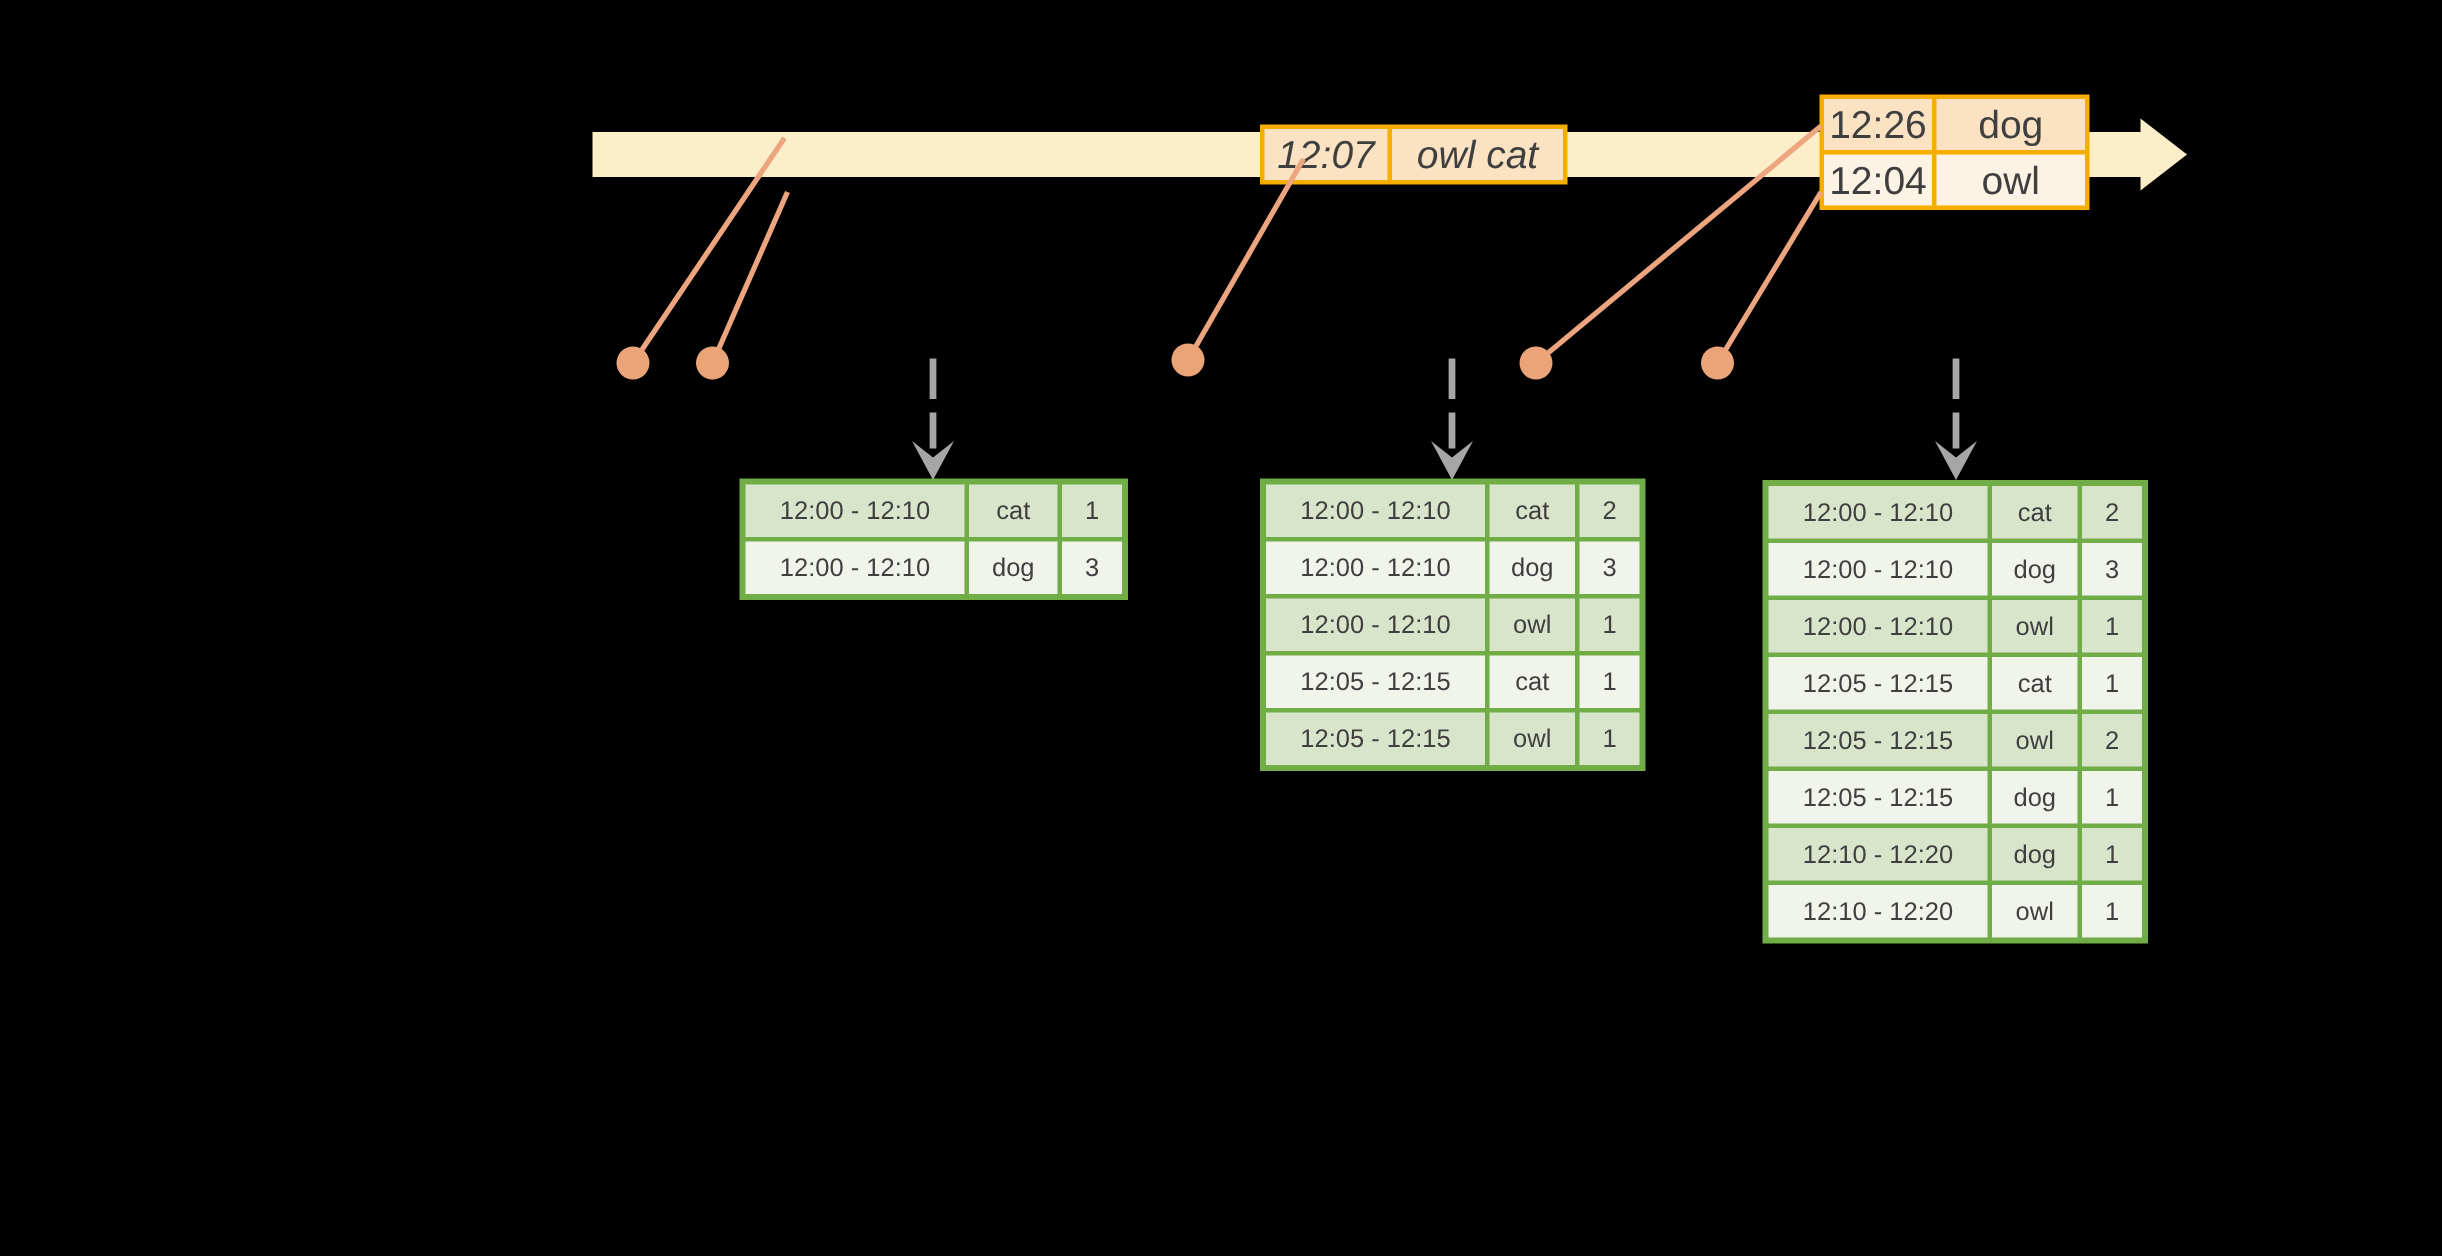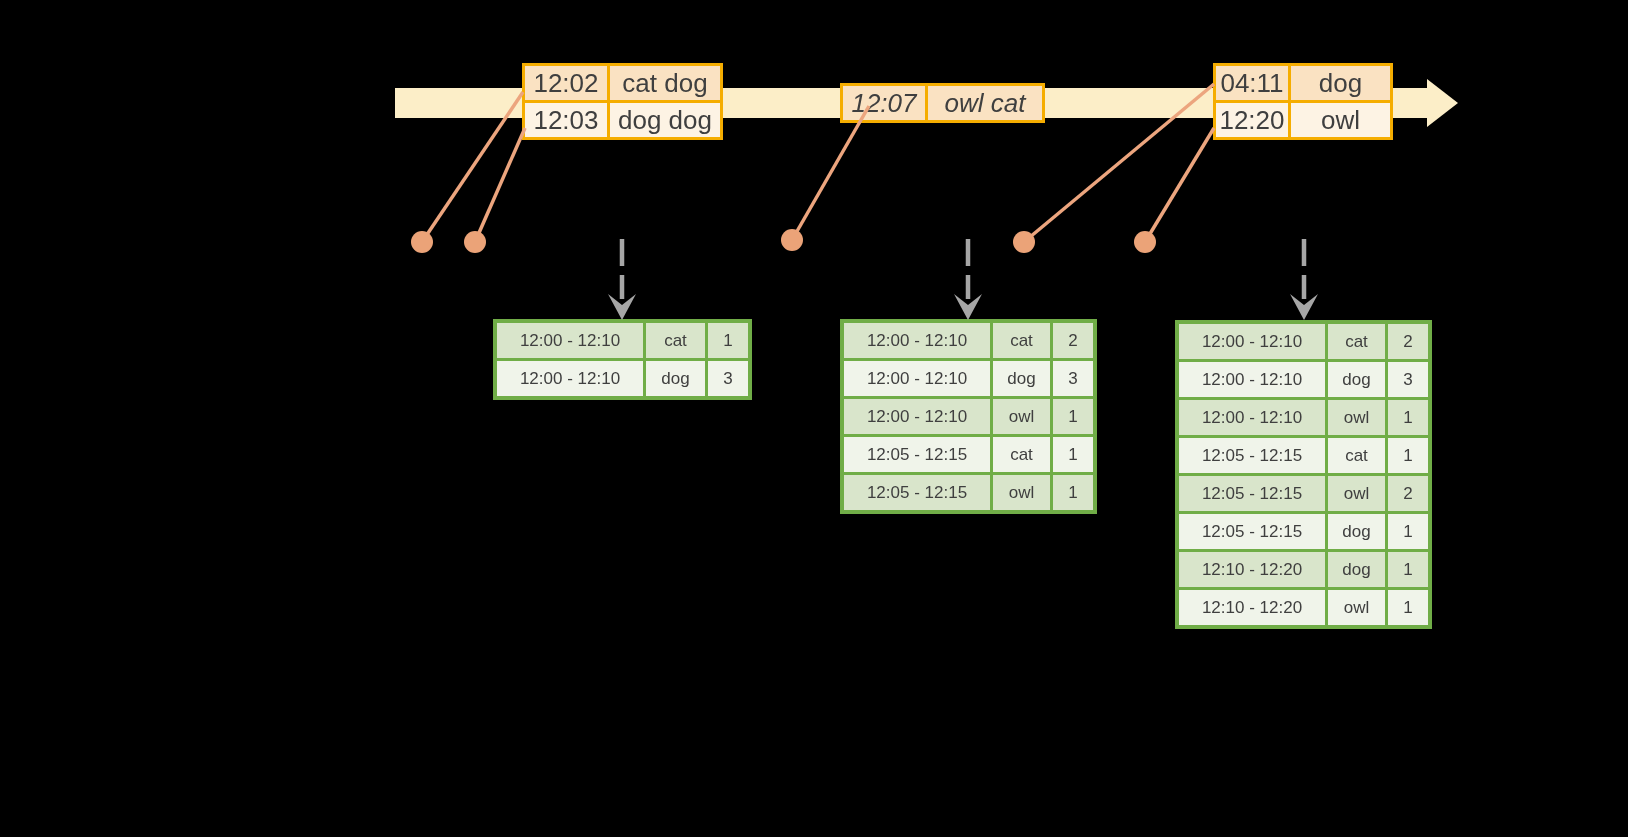--- a/index.html
+++ b/index.html
@@ -55,12 +55,6 @@
   <div id="band"></div>
   <div id="band-head"></div>
 
-  <div id="events-1" class="diagram-table otable">
-      <div class="cell">12:02</div>
-      <div class="cell">cat dog</div>
-      <div class="cell">12:03</div>
-      <div class="cell">dog dog</div>
-    </div>
   <div id="events-2" class="diagram-table otable">
       <div class="cell">12:07</div>
       <div class="cell">owl cat</div>

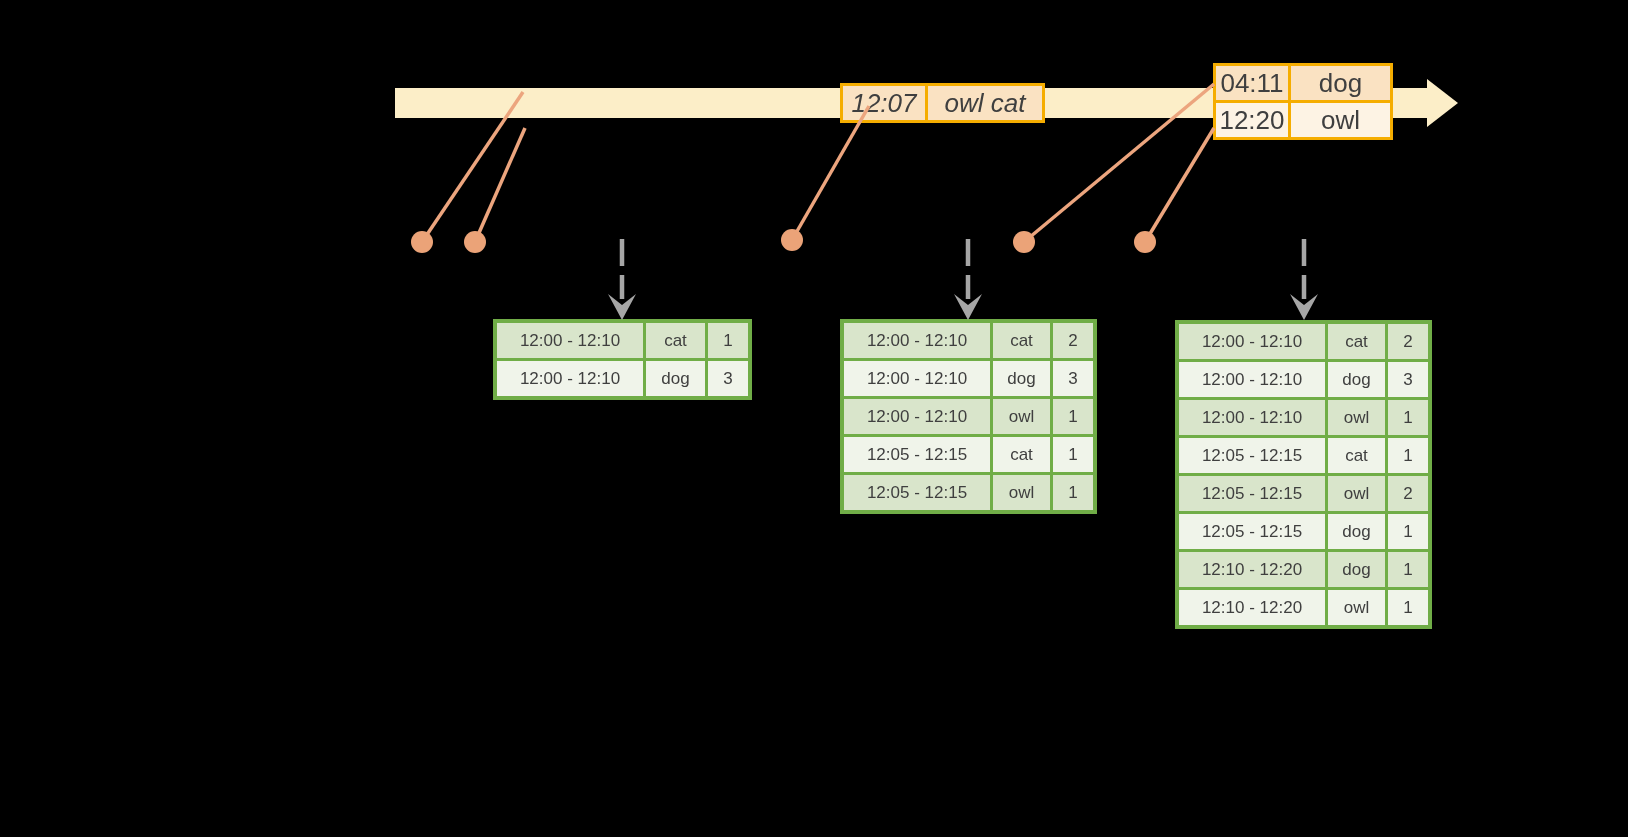--- a/index.html
+++ b/index.html
@@ -60,7 +60,7 @@
       <div class="cell">owl cat</div>
     </div>
   <div id="events-3" class="diagram-table otable">
-      <div class="cell">04:11</div>
+      <div class="cell">12:26</div>
       <div class="cell">dog</div>
       <div class="cell">12:20</div>
       <div class="cell">owl</div>

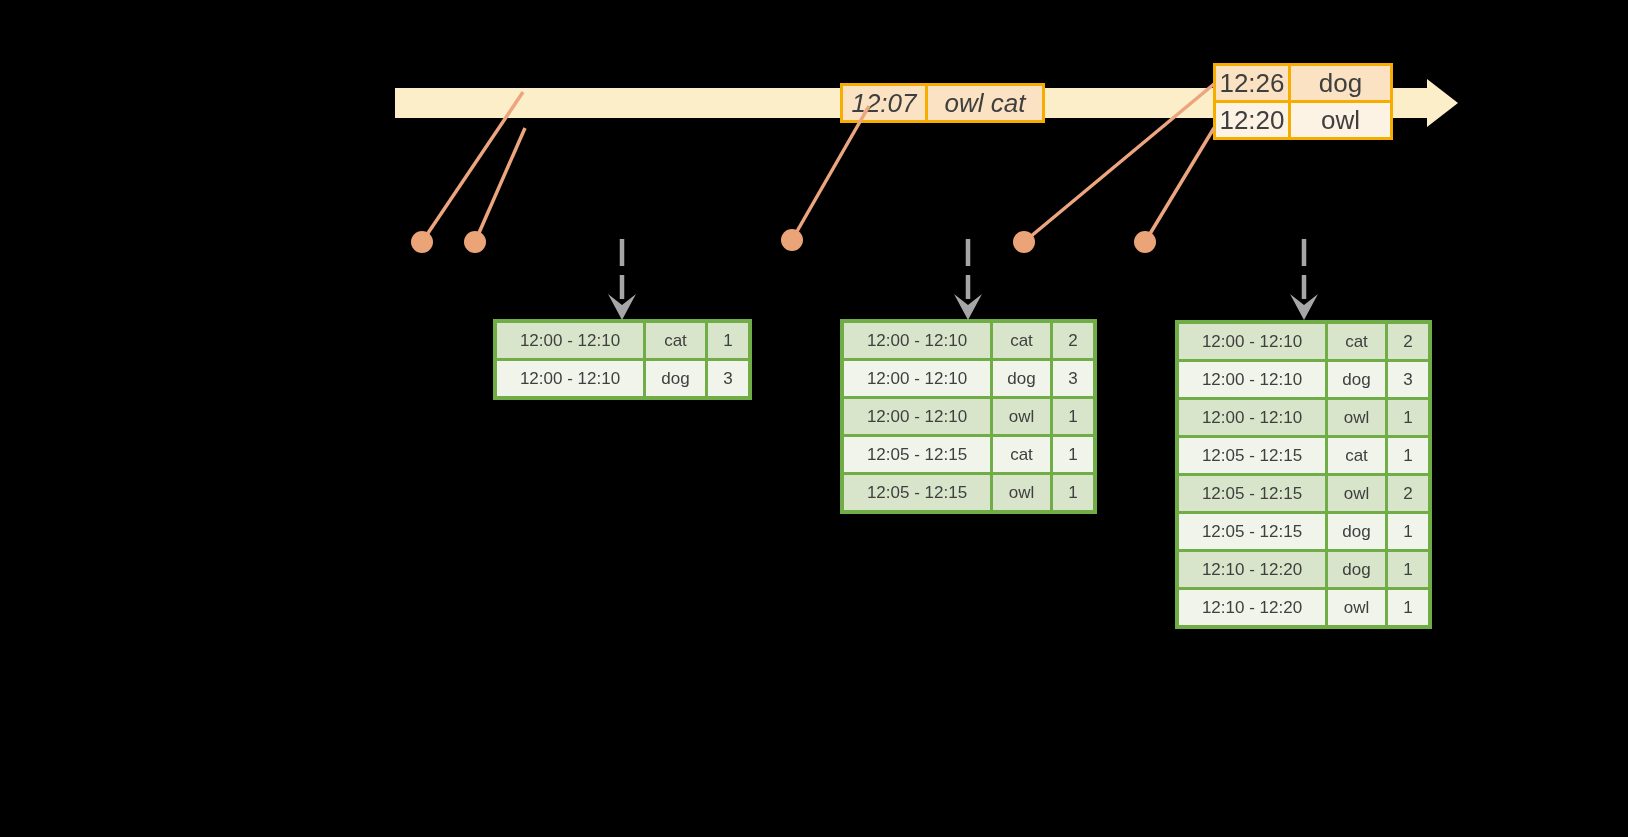--- a/index.html
+++ b/index.html
@@ -62,7 +62,7 @@
   <div id="events-3" class="diagram-table otable">
       <div class="cell">12:26</div>
       <div class="cell">dog</div>
-      <div class="cell">12:20</div>
+      <div class="cell">12:04</div>
       <div class="cell">owl</div>
     </div>
 

